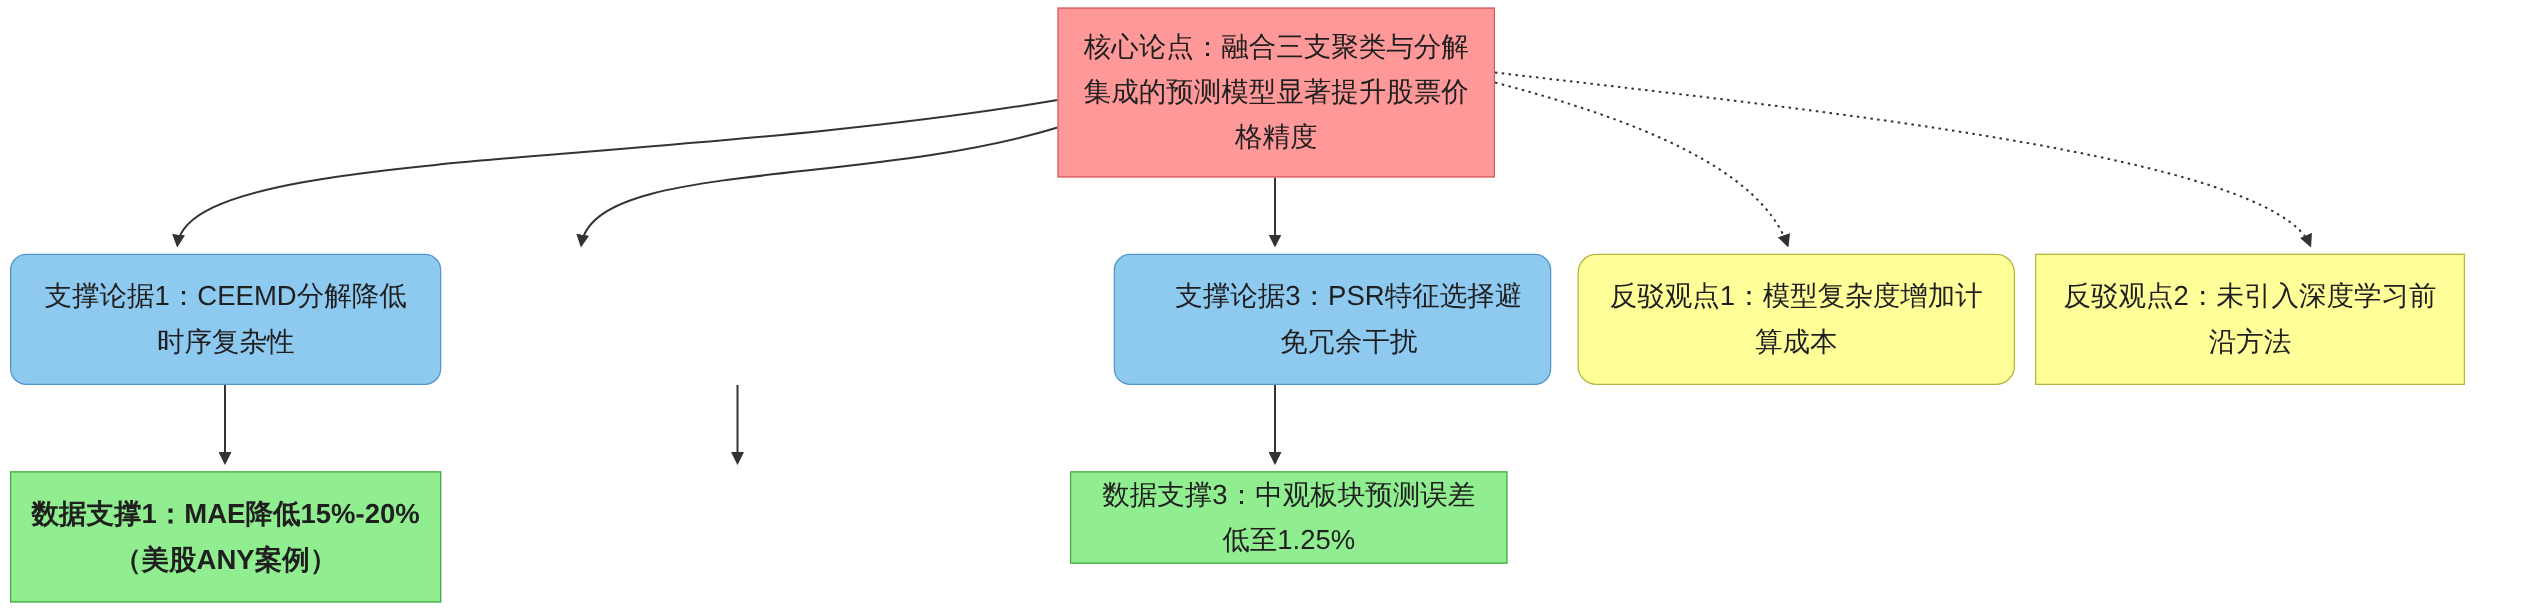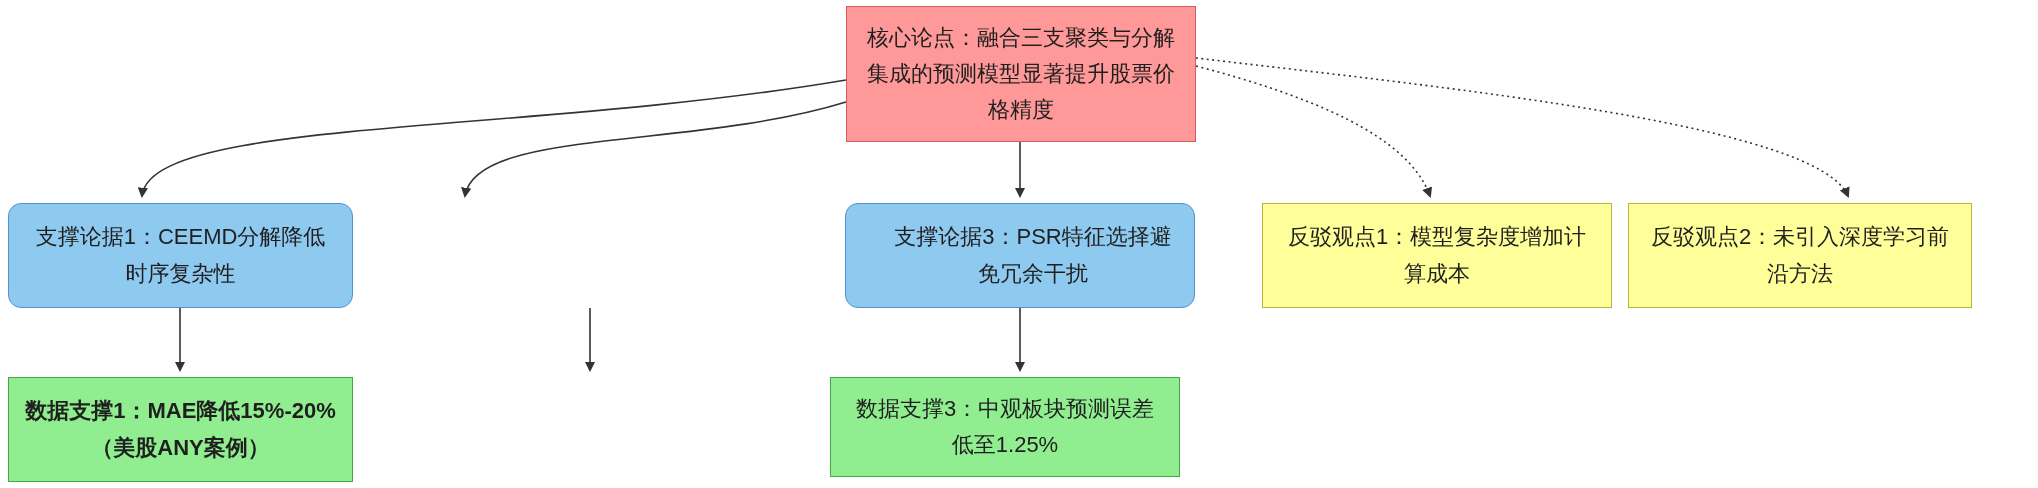--- a/index.html
+++ b/index.html
@@ -44,7 +44,7 @@
   .n-core { left: 846px;  top: 6px;   width: 350px; height: 136px; }
   .n-s1   { left: 8px;    top: 203px; width: 345px; height: 105px; }
   .n-s2   { left: 418px;  top: 203px; width: 345px; height: 105px; }
-  .n-s3   { left: 845px;  top: 203px; width: 350px; height: 105px; padding-left: 42px; }
+  .n-s3   { left: 891px;  top: 203px; width: 350px; height: 105px; padding-left: 42px; }
   .n-r1   { left: 1262px; top: 203px; width: 350px; height: 105px; }
   .n-r2   { left: 1628px; top: 203px; width: 344px; height: 105px; padding-left: 16px; }
   .n-e1   { left: 8px;    top: 377px; width: 345px; height: 105px; font-weight: bold; }

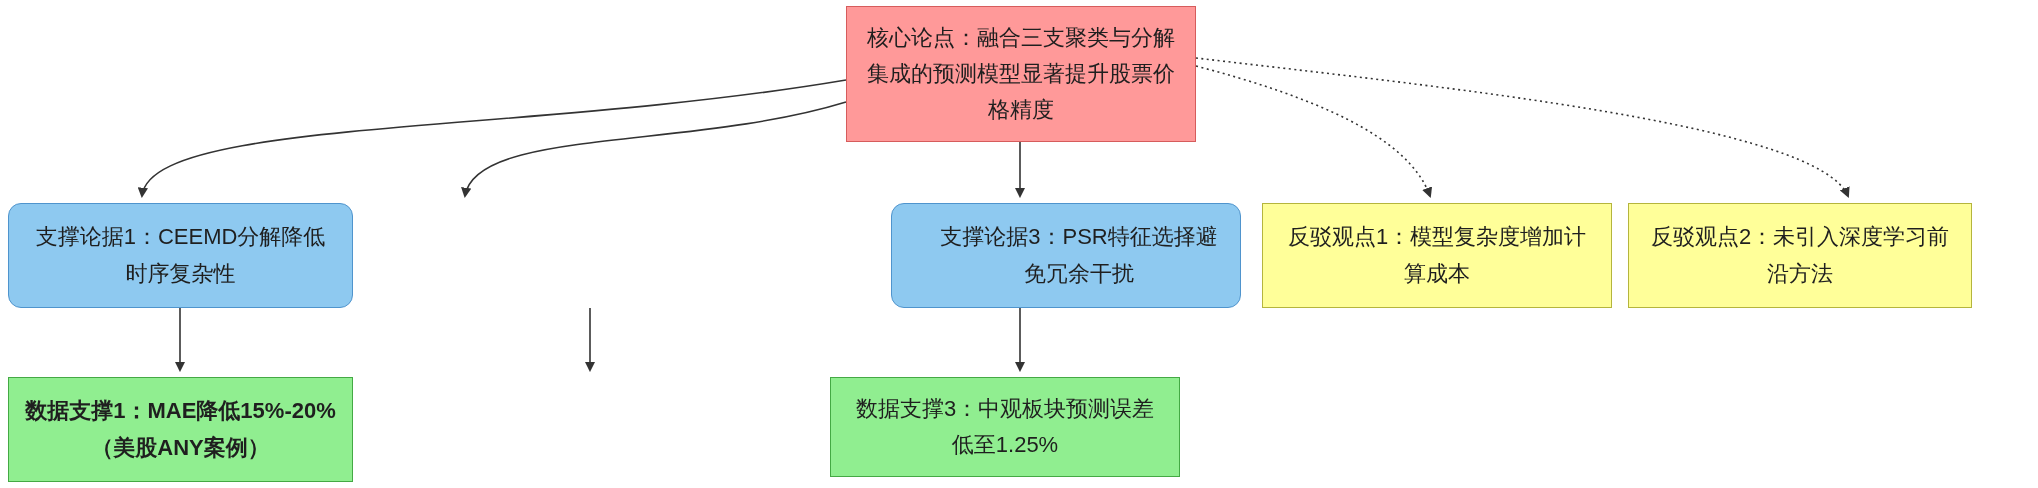--- a/index.html
+++ b/index.html
@@ -45,7 +45,7 @@
   .n-s1   { left: 8px;    top: 203px; width: 345px; height: 105px; }
   .n-s2   { left: 418px;  top: 203px; width: 345px; height: 105px; }
   .n-s3   { left: 891px;  top: 203px; width: 350px; height: 105px; padding-left: 42px; }
-  .n-r1   { left: 1262px; top: 203px; width: 350px; height: 105px; }
+  .n-r1   { left: 1262px; top: 203px; width: 350px; height: 105px; border-radius: 15px; }
   .n-r2   { left: 1628px; top: 203px; width: 344px; height: 105px; padding-left: 16px; }
   .n-e1   { left: 8px;    top: 377px; width: 345px; height: 105px; font-weight: bold; }
   .n-e2   { left: 418px;  top: 377px; width: 345px; height: 105px; }

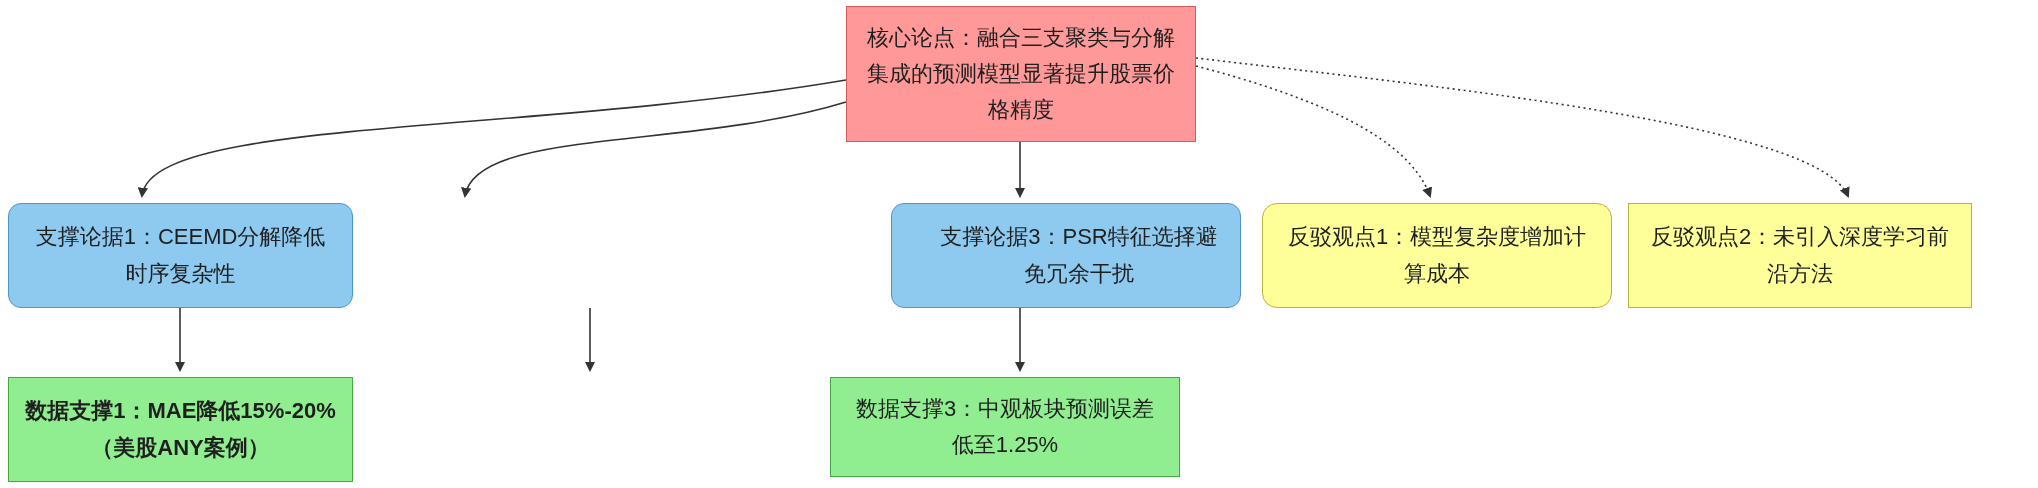--- a/index.html
+++ b/index.html
@@ -49,7 +49,7 @@
   .n-r2   { left: 1628px; top: 203px; width: 344px; height: 105px; padding-left: 16px; }
   .n-e1   { left: 8px;    top: 377px; width: 345px; height: 105px; font-weight: bold; }
   .n-e2   { left: 418px;  top: 377px; width: 345px; height: 105px; }
-  .n-e3   { left: 830px;  top: 377px; width: 350px; height: 100px; }
+  .n-e3   { left: 856px;  top: 377px; width: 350px; height: 74px; }
 
   .edge {
     fill: none;

